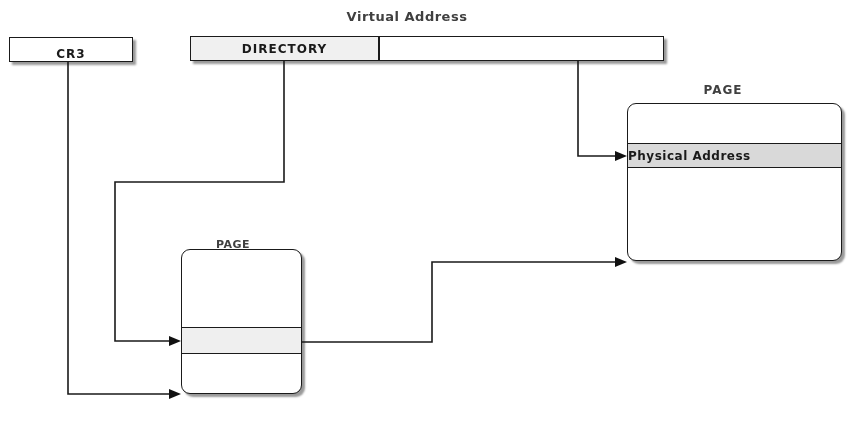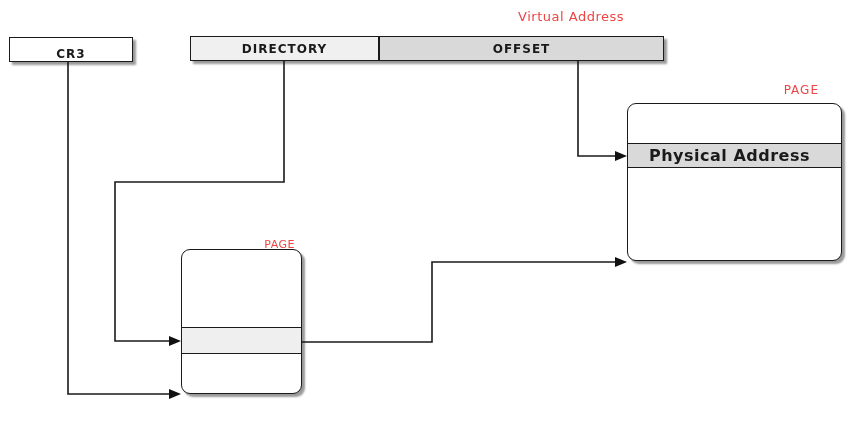--- a/index.html
+++ b/index.html
@@ -17,9 +17,9 @@
   }
   .abs { position: absolute; }
   .label {
-    font-weight: normal;
-    color: #ef4444;
-    text-align: right;
+    font-weight: bold;
+    color: #404040;
+    text-align: center;
     letter-spacing: 1px;
     white-space: pre;
   }

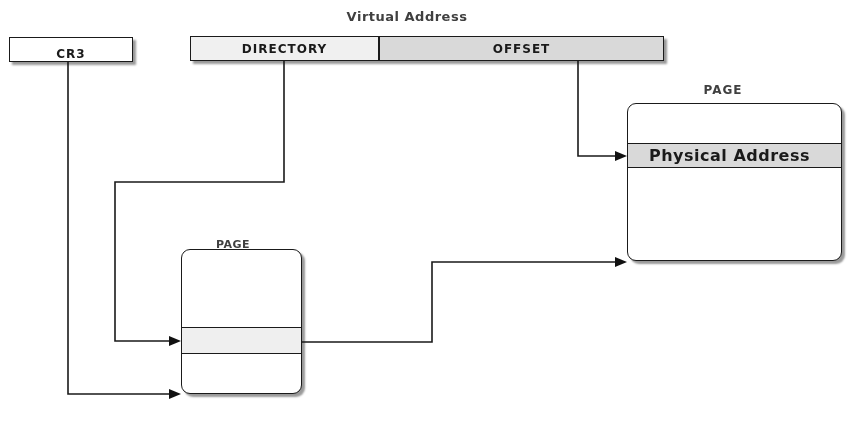--- a/index.html
+++ b/index.html
@@ -118,9 +118,6 @@
     <div class="va-cell directory">
       <span>DIRECTORY</span>
     </div>
-    <div class="va-cell offset">
-      <span>OFFSET</span>
-    </div>
   </div>
 
   <div class="abs label page-title">PAGE</div>

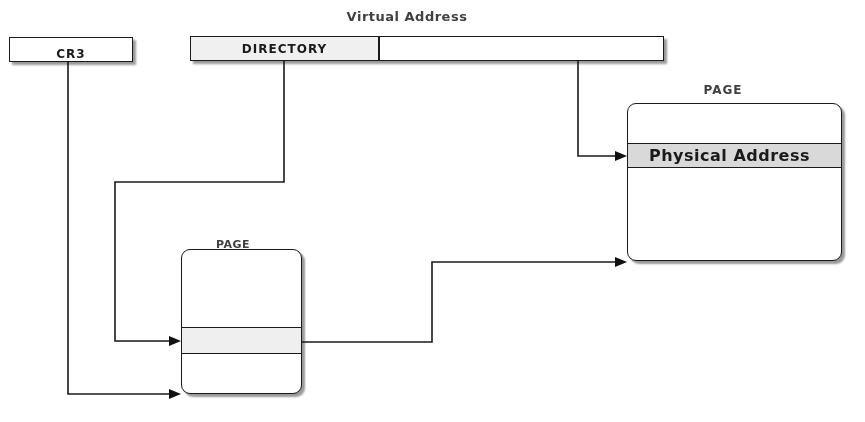--- a/index.html
+++ b/index.html
@@ -76,8 +76,7 @@
     border-top: 1.5px solid #1a1a1a;
     border-bottom: 1.5px solid #1a1a1a;
     display: flex; align-items: center;
-    padding-left: 21px;
-    font-weight: bold; font-size: 16px; letter-spacing: 0.5px;
+    font-weight: bold; font-size: 12px; letter-spacing: 0.5px;
   }
   
   .pd-title {

